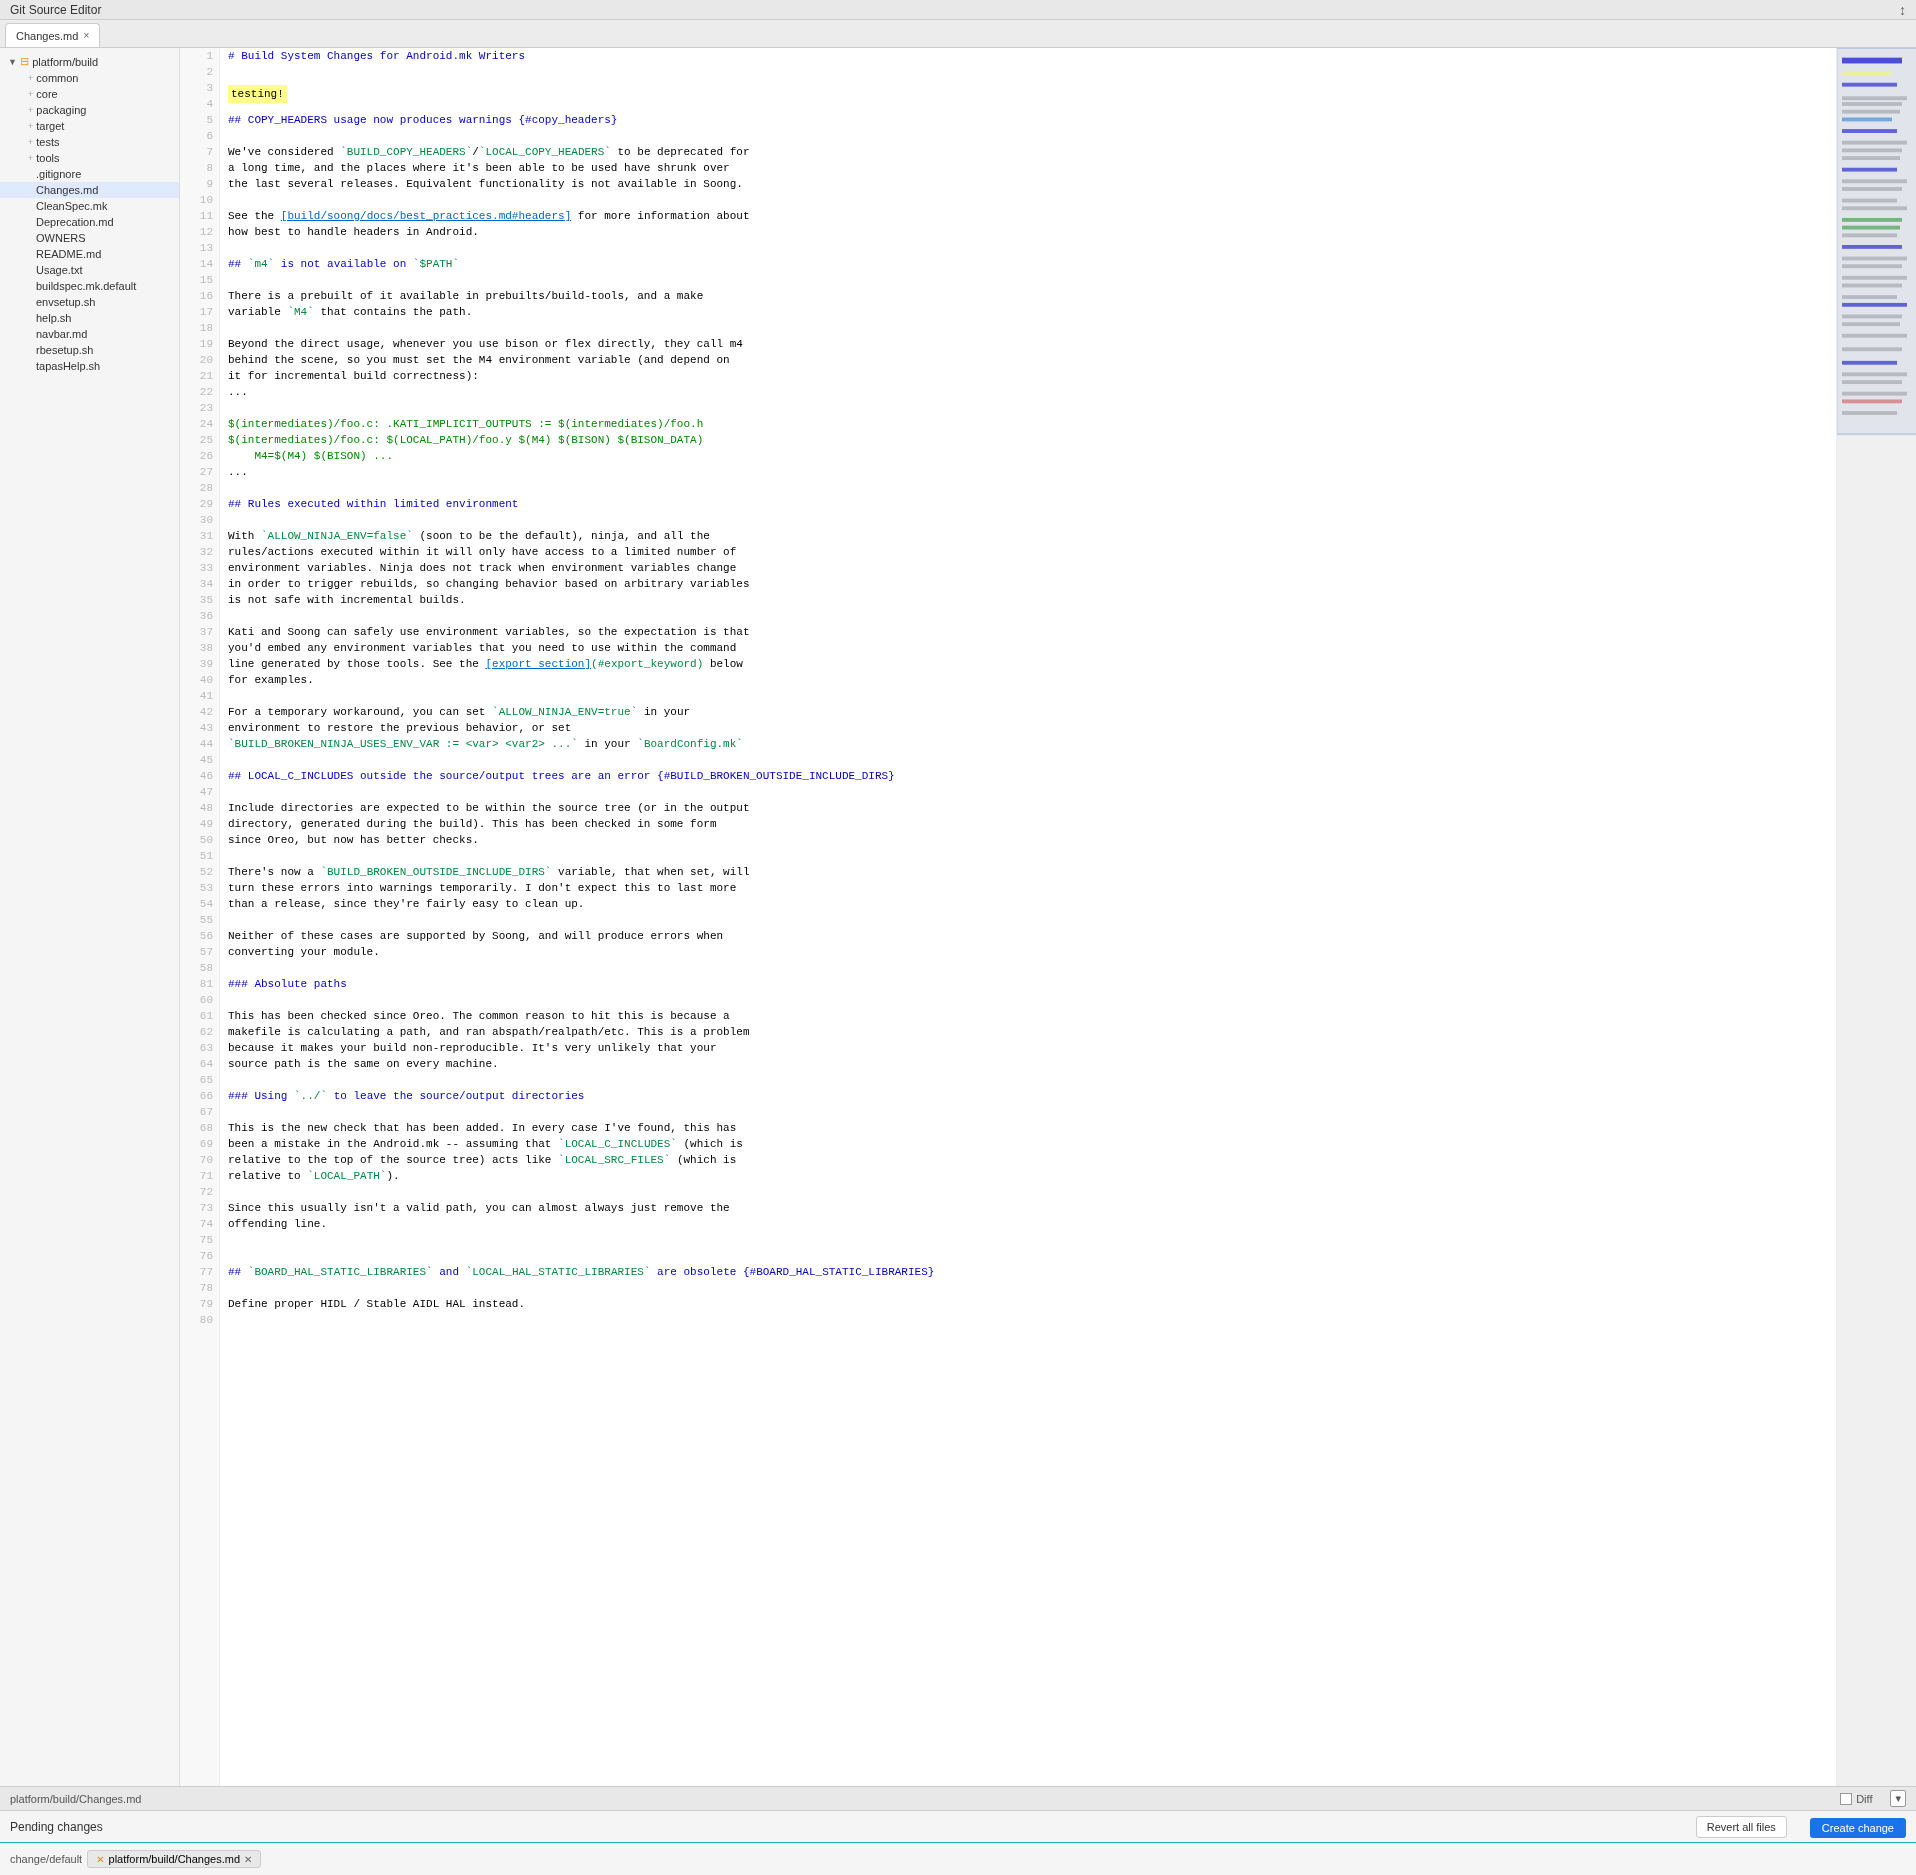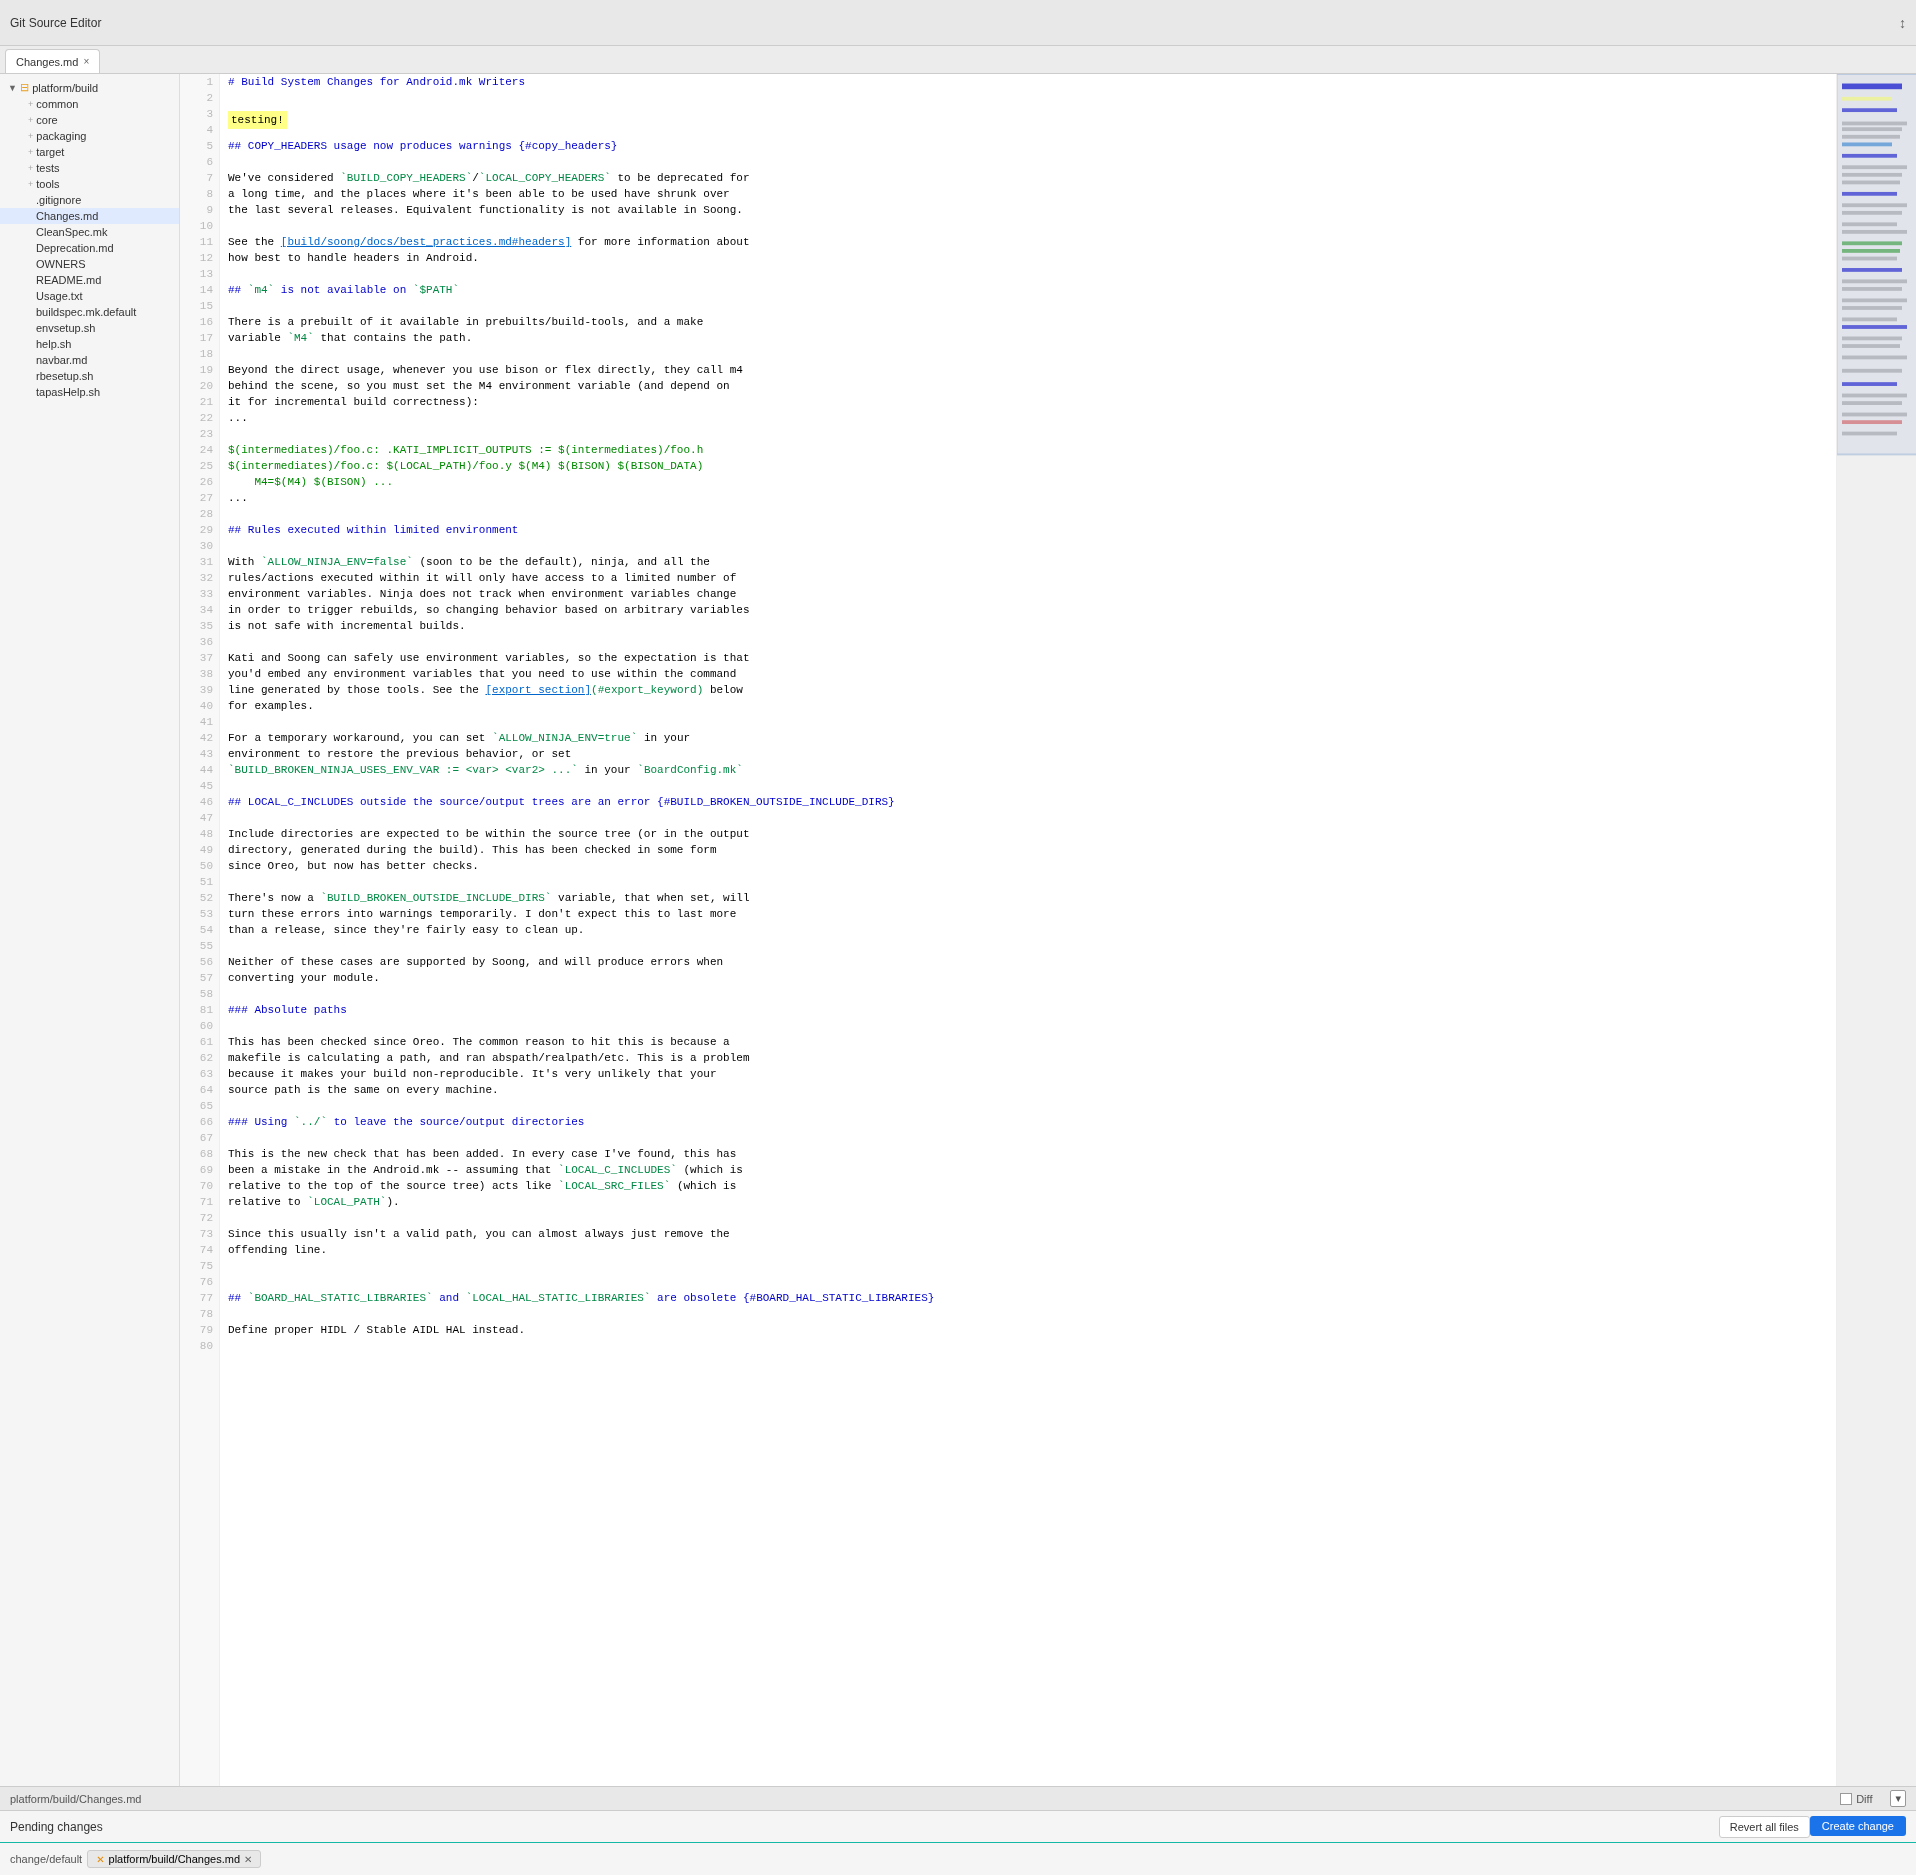--- a/index.html
+++ b/index.html
@@ -7,7 +7,7 @@
     
     
     #title-bar {
-      height: 46px;
+      height: 20px;
       background: #e8e8e8;
       border-bottom: 1px solid #ccc;
       display: flex;

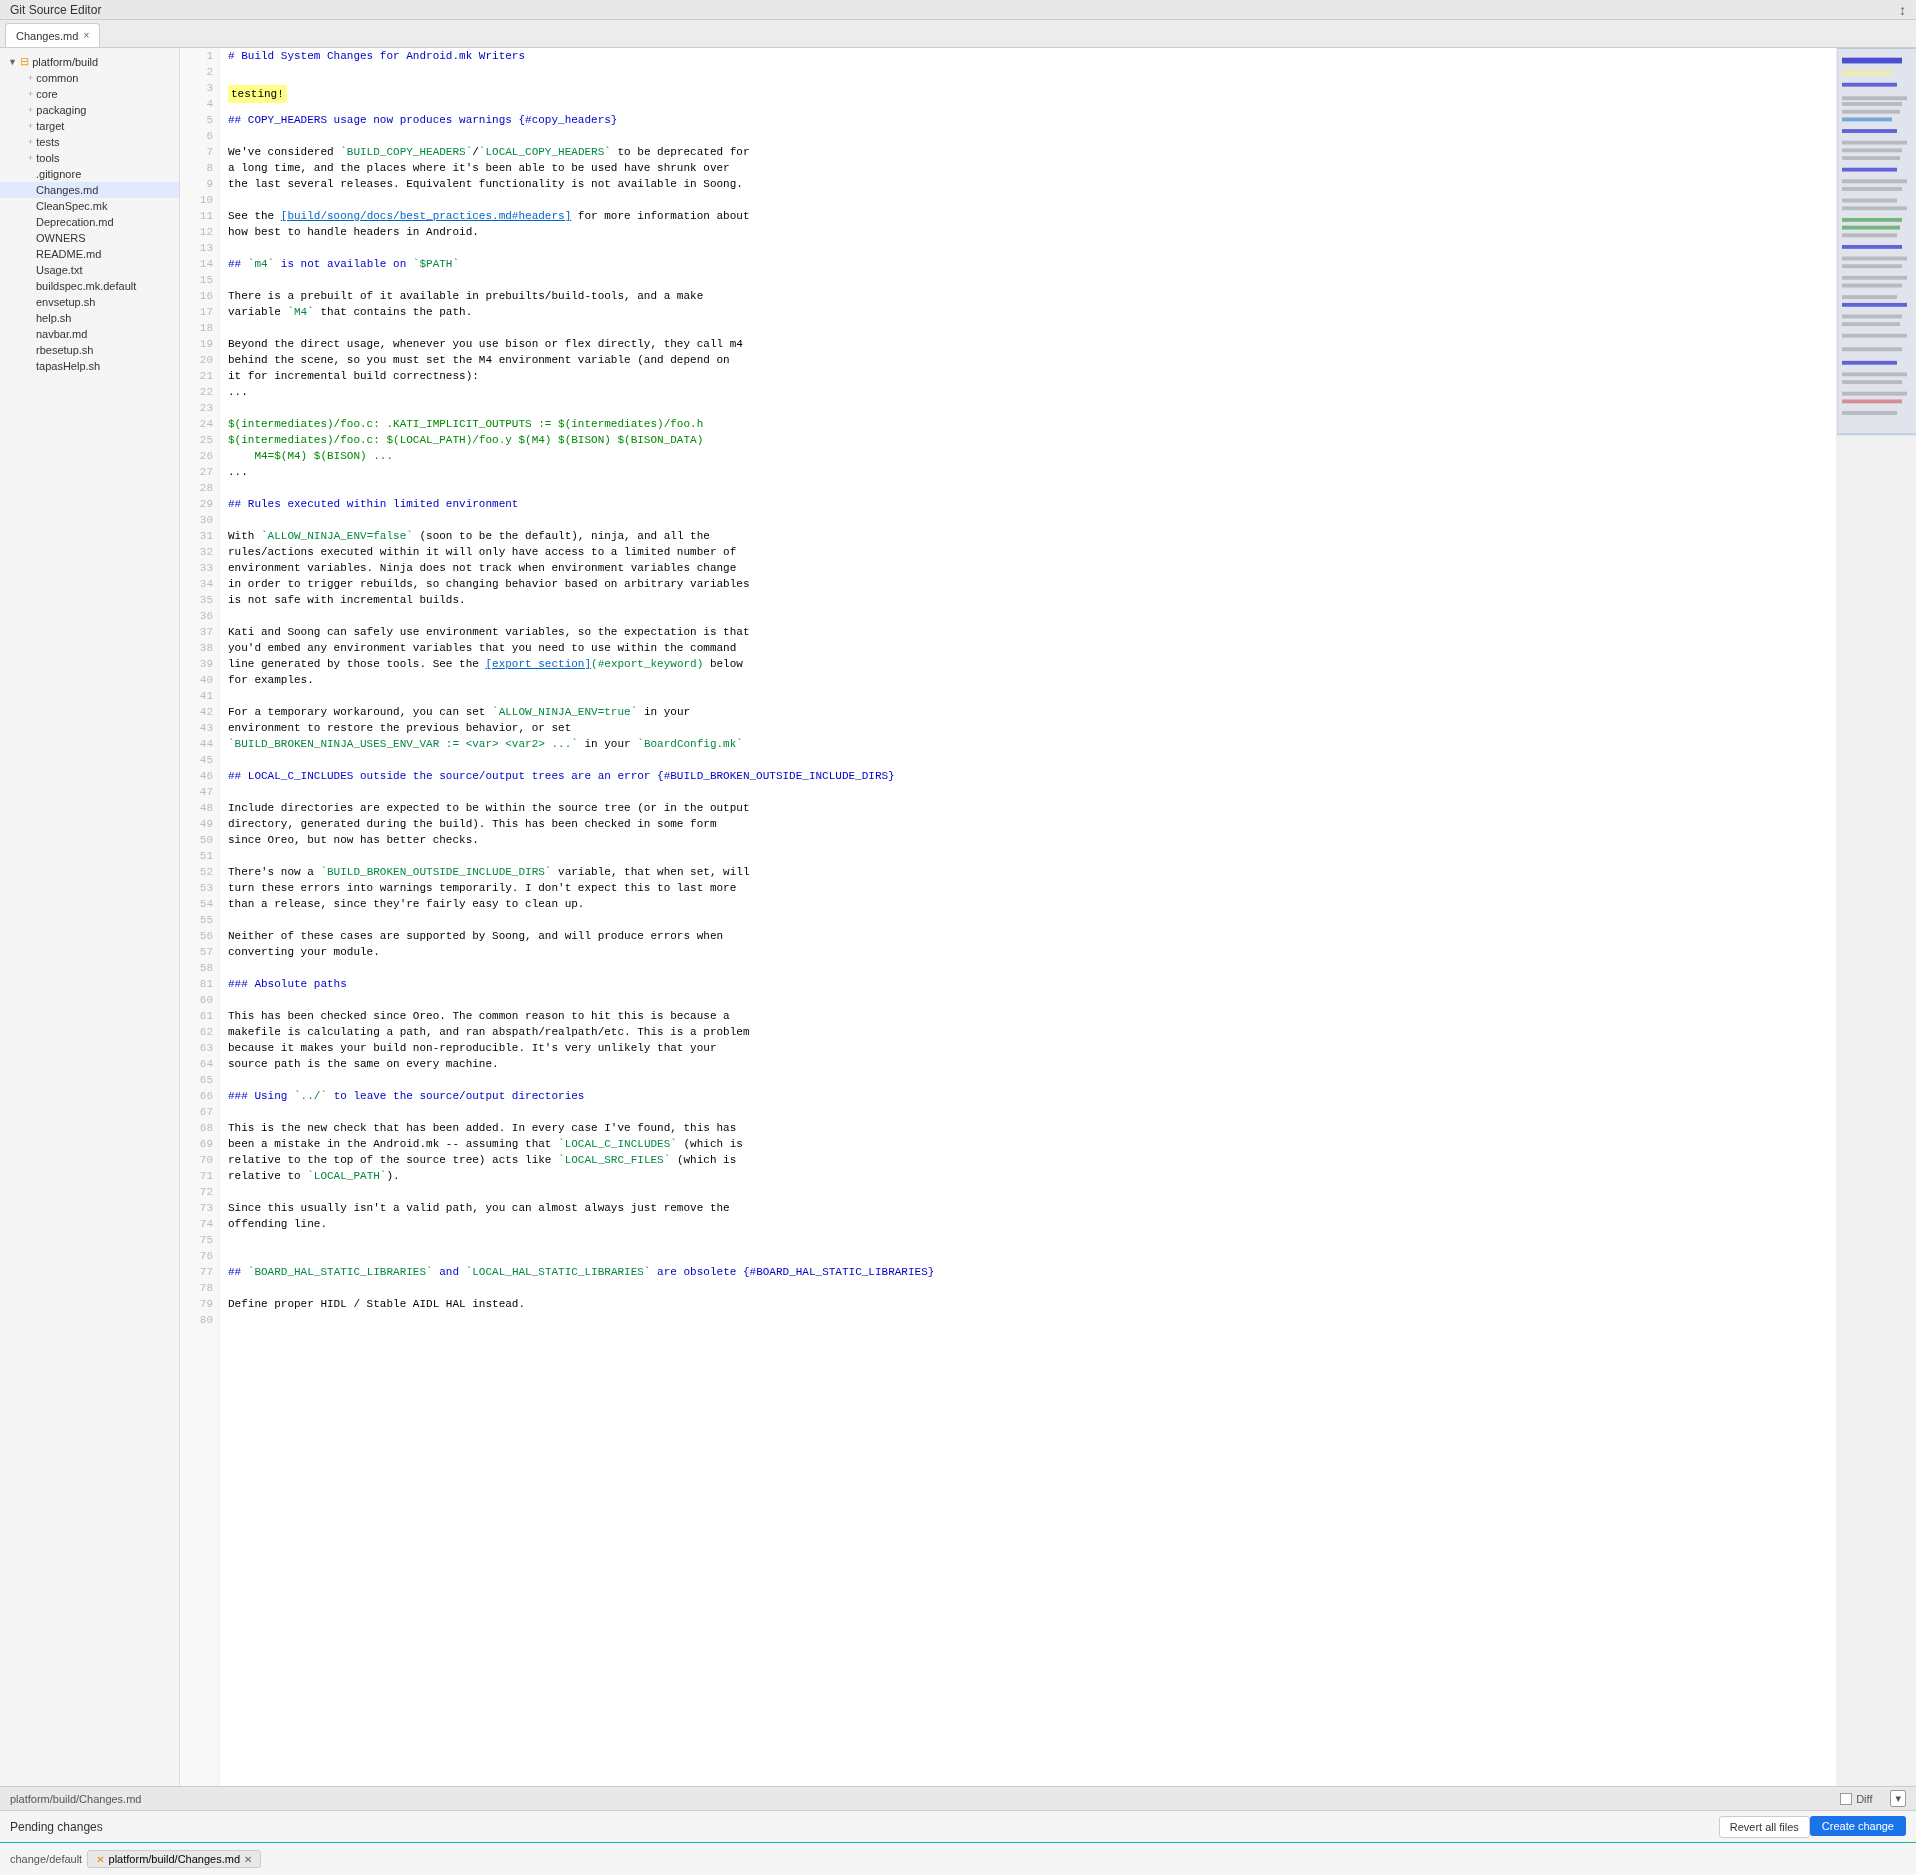--- a/index.html
+++ b/index.html
@@ -166,7 +166,7 @@
       justify-content: space-between;
     }
     .pending-label { font-size: 12px; color: #333; font-weight: 500; }
-    .pending-actions { display: flex; gap: 0; align-items: flex-start; }
+    .pending-actions { display: flex; gap: 23px; align-items: flex-end; }
 
     .btn-revert {
       padding: 4px 10px;

